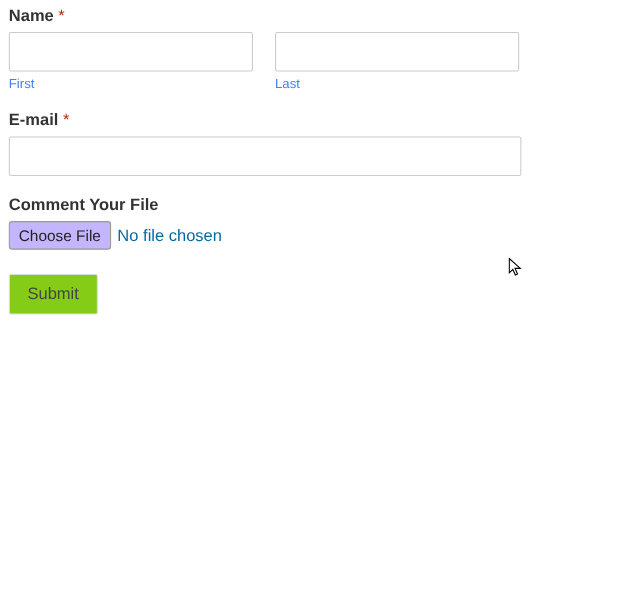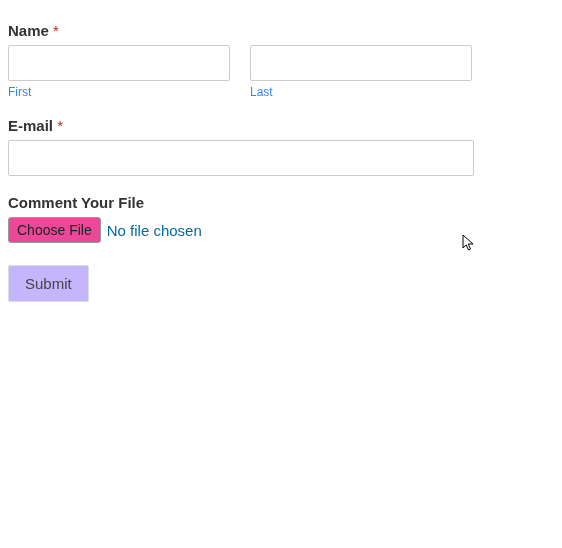--- a/index.html
+++ b/index.html
@@ -13,7 +13,6 @@
   }
   .form {
     padding: 6px 24px 10px 8px;
-    margin-top: 16px;
   }
   .field-group {
     margin-bottom: 18px;

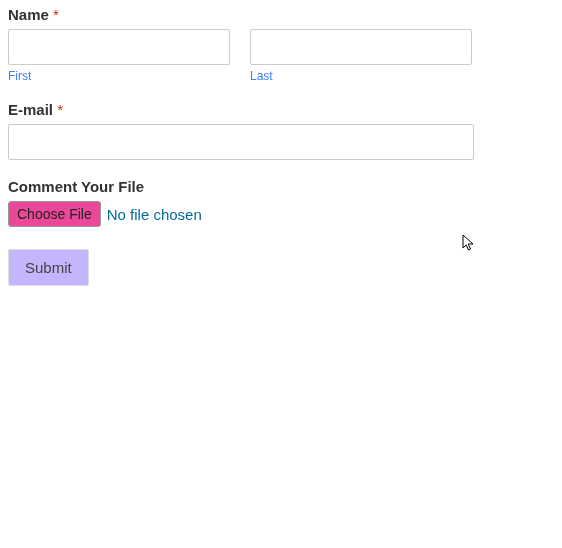--- a/index.html
+++ b/index.html
@@ -90,7 +90,7 @@
     font-family: Arial, Helvetica, sans-serif;
     font-size: 14px;
     padding: 4px 8px;
-    background: #ec4899;
+    background: #c4b5fd;
     border: 1px solid #999;
     border-radius: 3px;
     cursor: pointer;

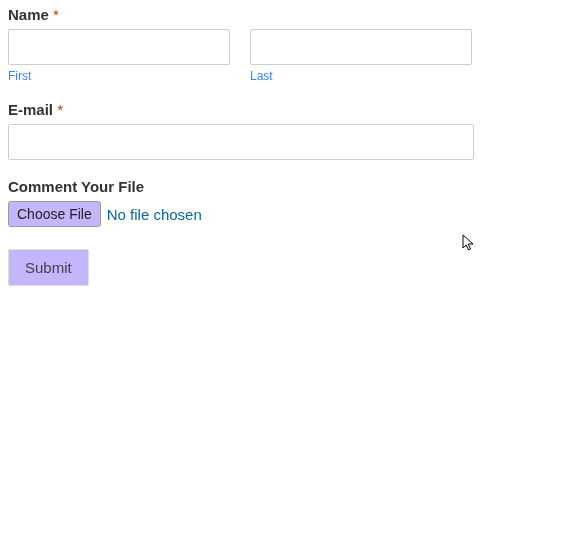--- a/index.html
+++ b/index.html
@@ -120,7 +120,7 @@
     font-family: inherit;
     font-size: 15px;
     padding: 9px 16px;
-    background: #c4b5fd;
+    background: #84cc16;
     border: 1px solid #ddd;
     border-radius: 2px;
     cursor: pointer;

